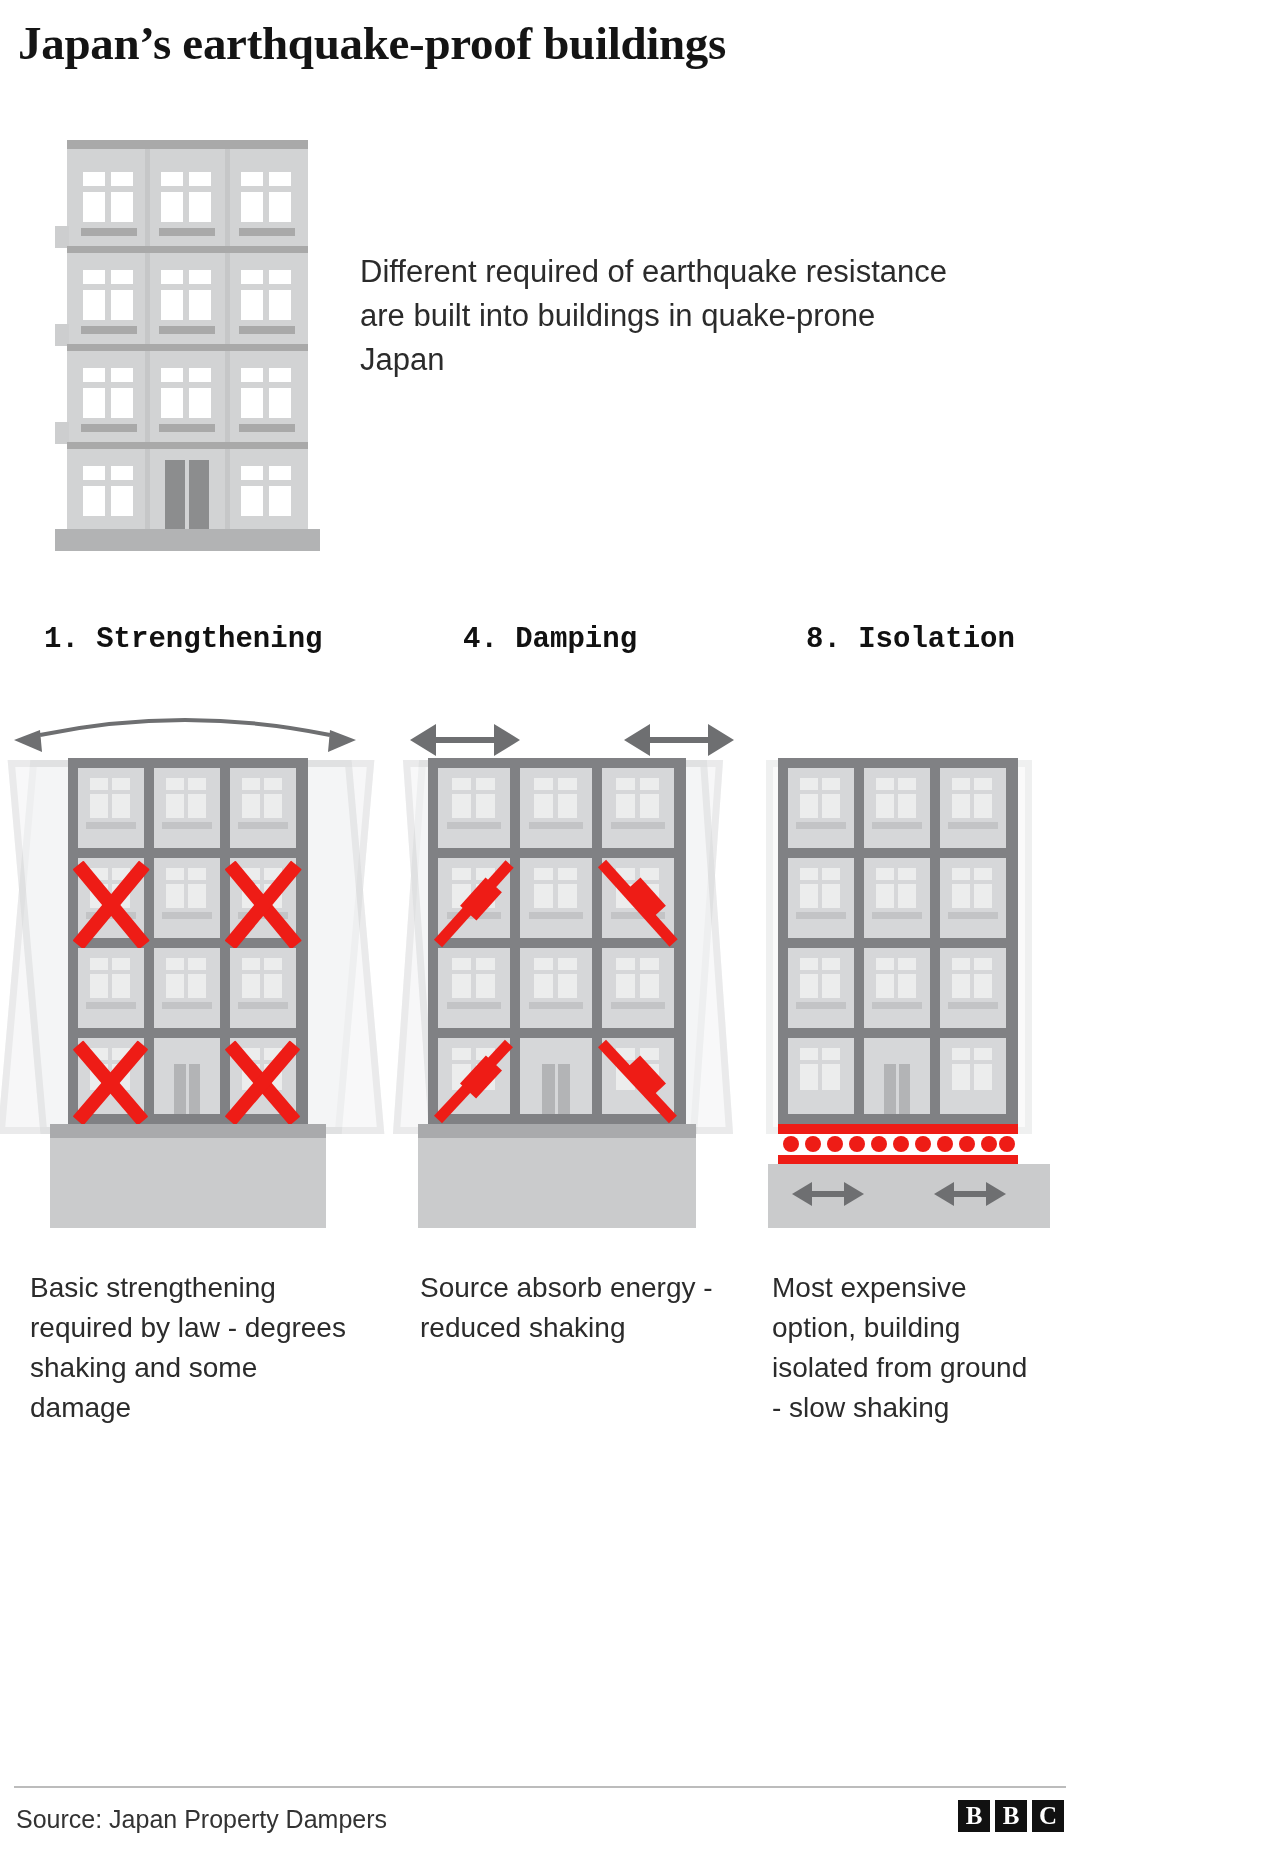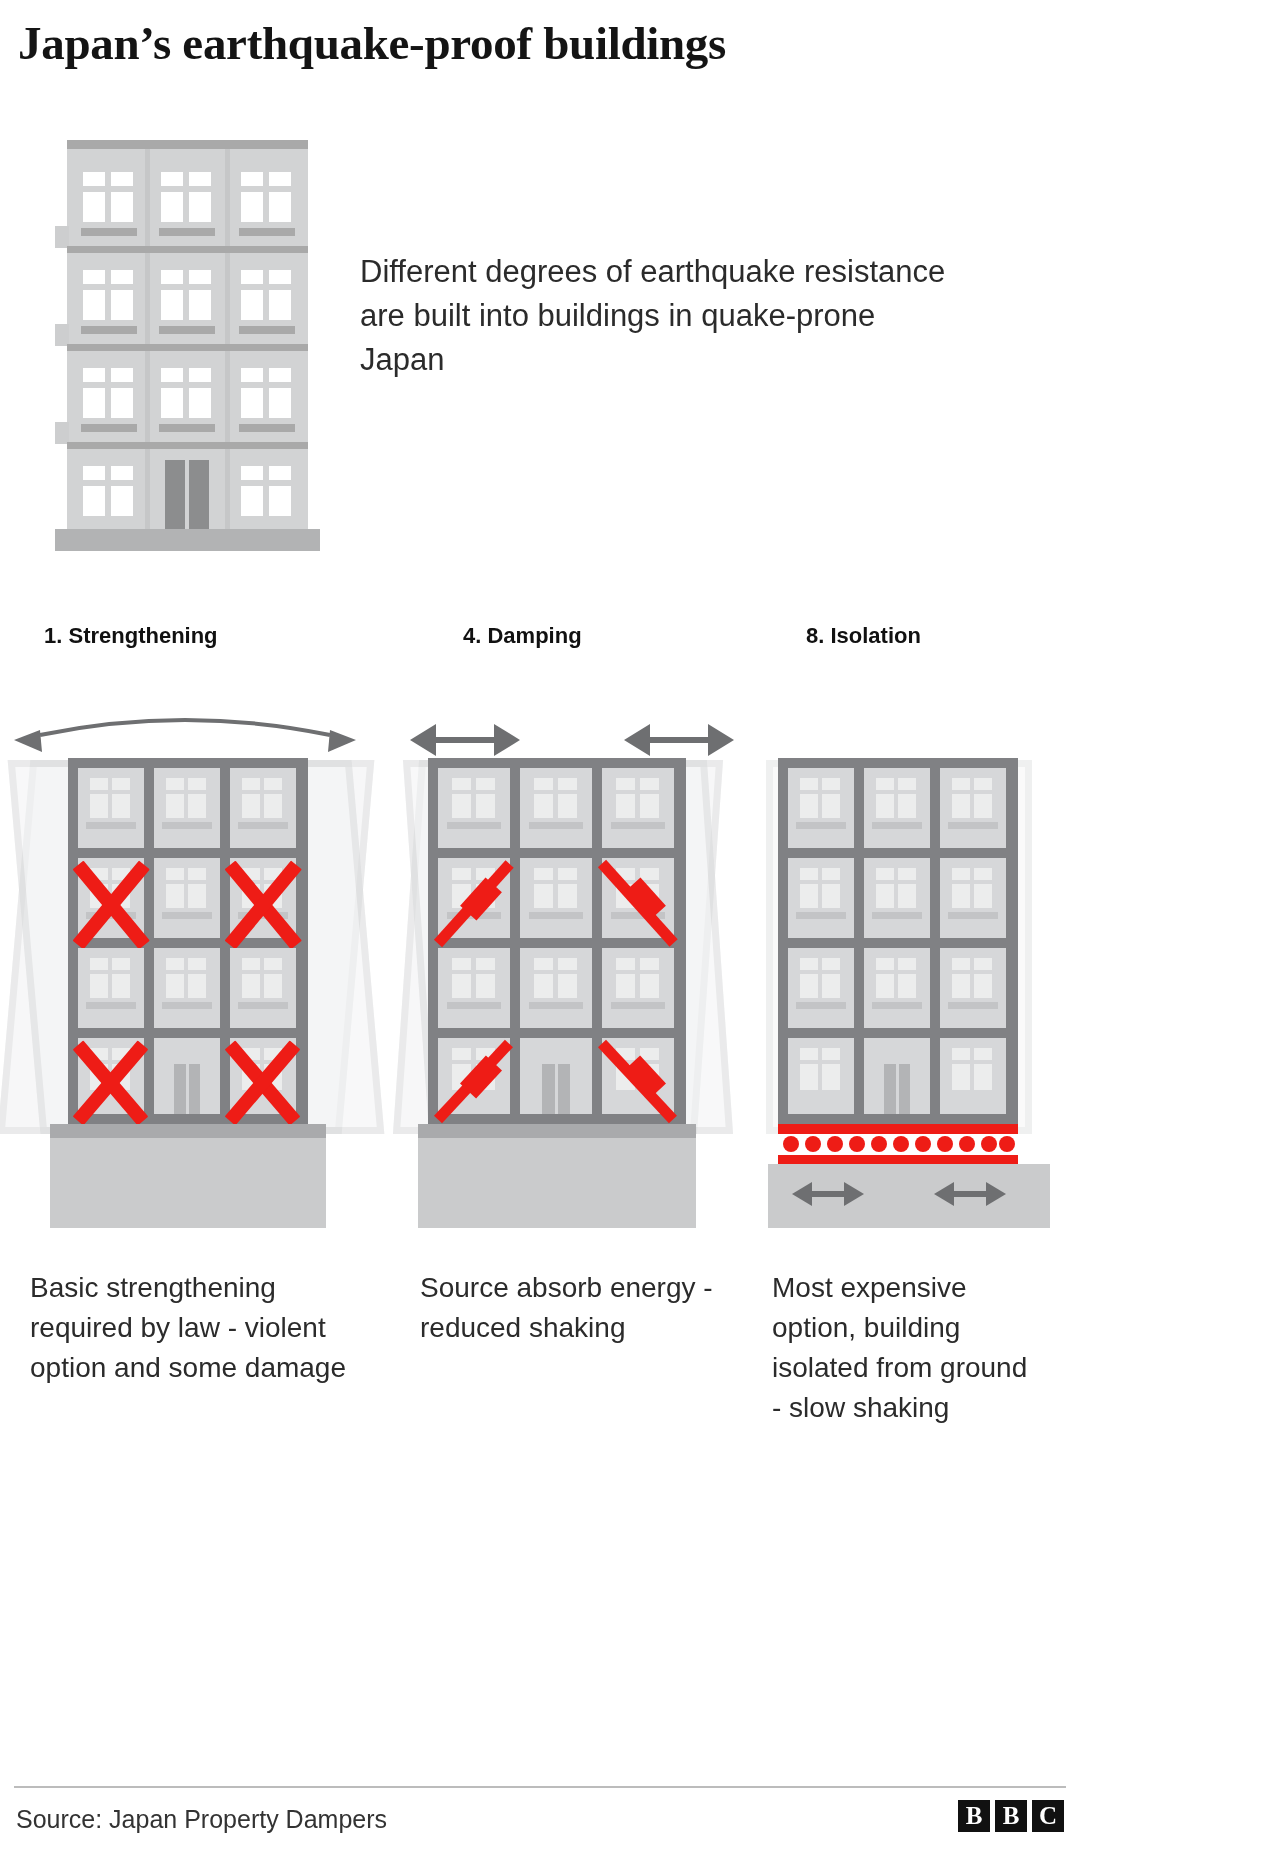--- a/index.html
+++ b/index.html
@@ -334,7 +334,7 @@
   <div class="hero-base"></div>
 </div>
 
-<div class="intro-text">Different degrees of earthquake resistance are built into buildings in quake-prone Japan</div>
+<div class="intro-text">Different required of earthquake resistance are built into buildings in quake-prone Japan</div>
 
 <div class="section-heading" id="heading-1">1. Strengthening</div>
 <div class="section-heading" id="heading-2">4. Damping</div>

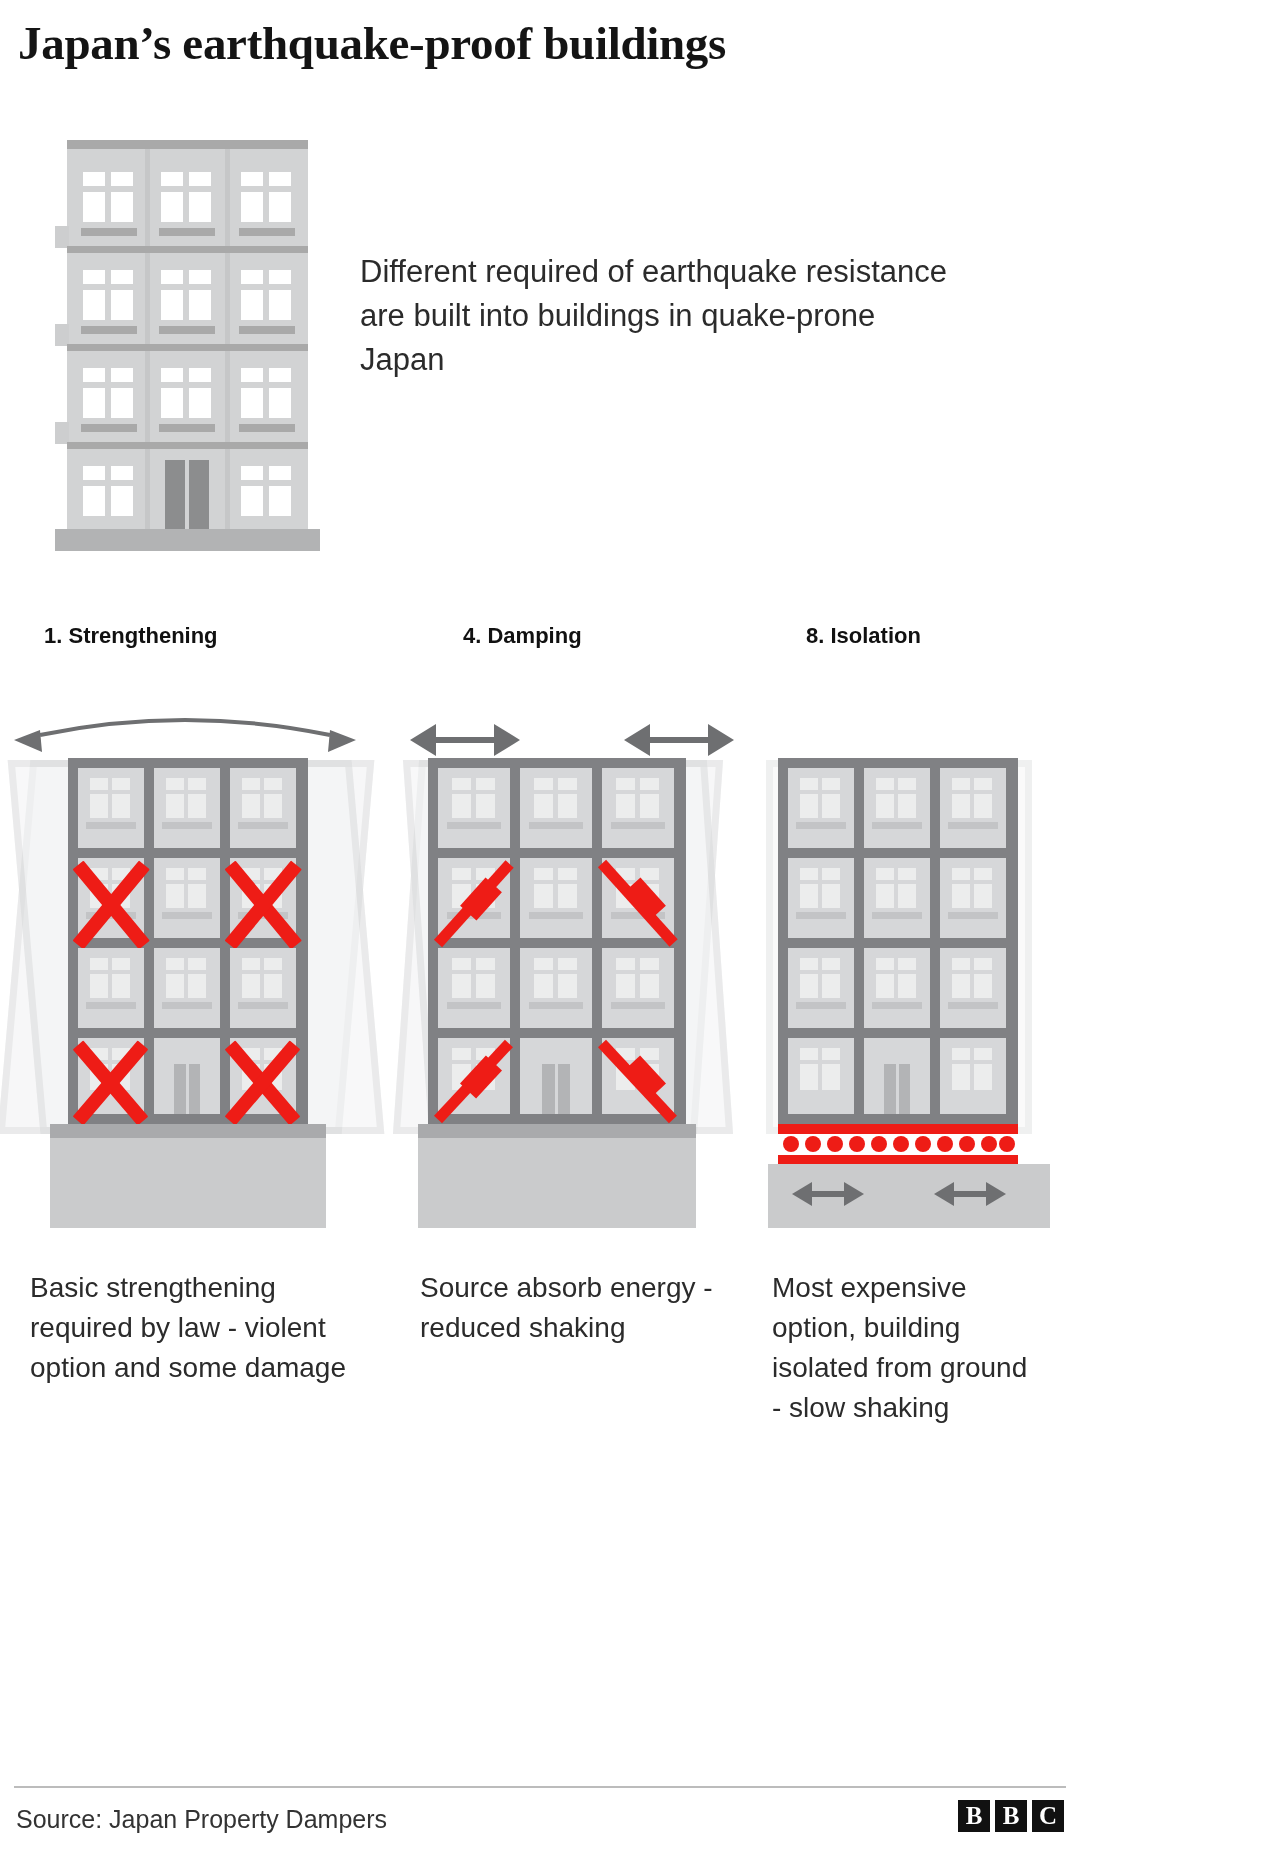--- a/index.html
+++ b/index.html
@@ -110,10 +110,11 @@
   
   .section-heading {
     position: absolute;
-    font-size: 22px;
+    font-size: 29px;
     font-weight: 700;
     color: #111111;
     white-space: nowrap;
+    font-family: Liberation Mono, monospace;
   }
   #heading-1 { left: 44px;  top: 623px; }
   #heading-2 { left: 463px; top: 623px; }

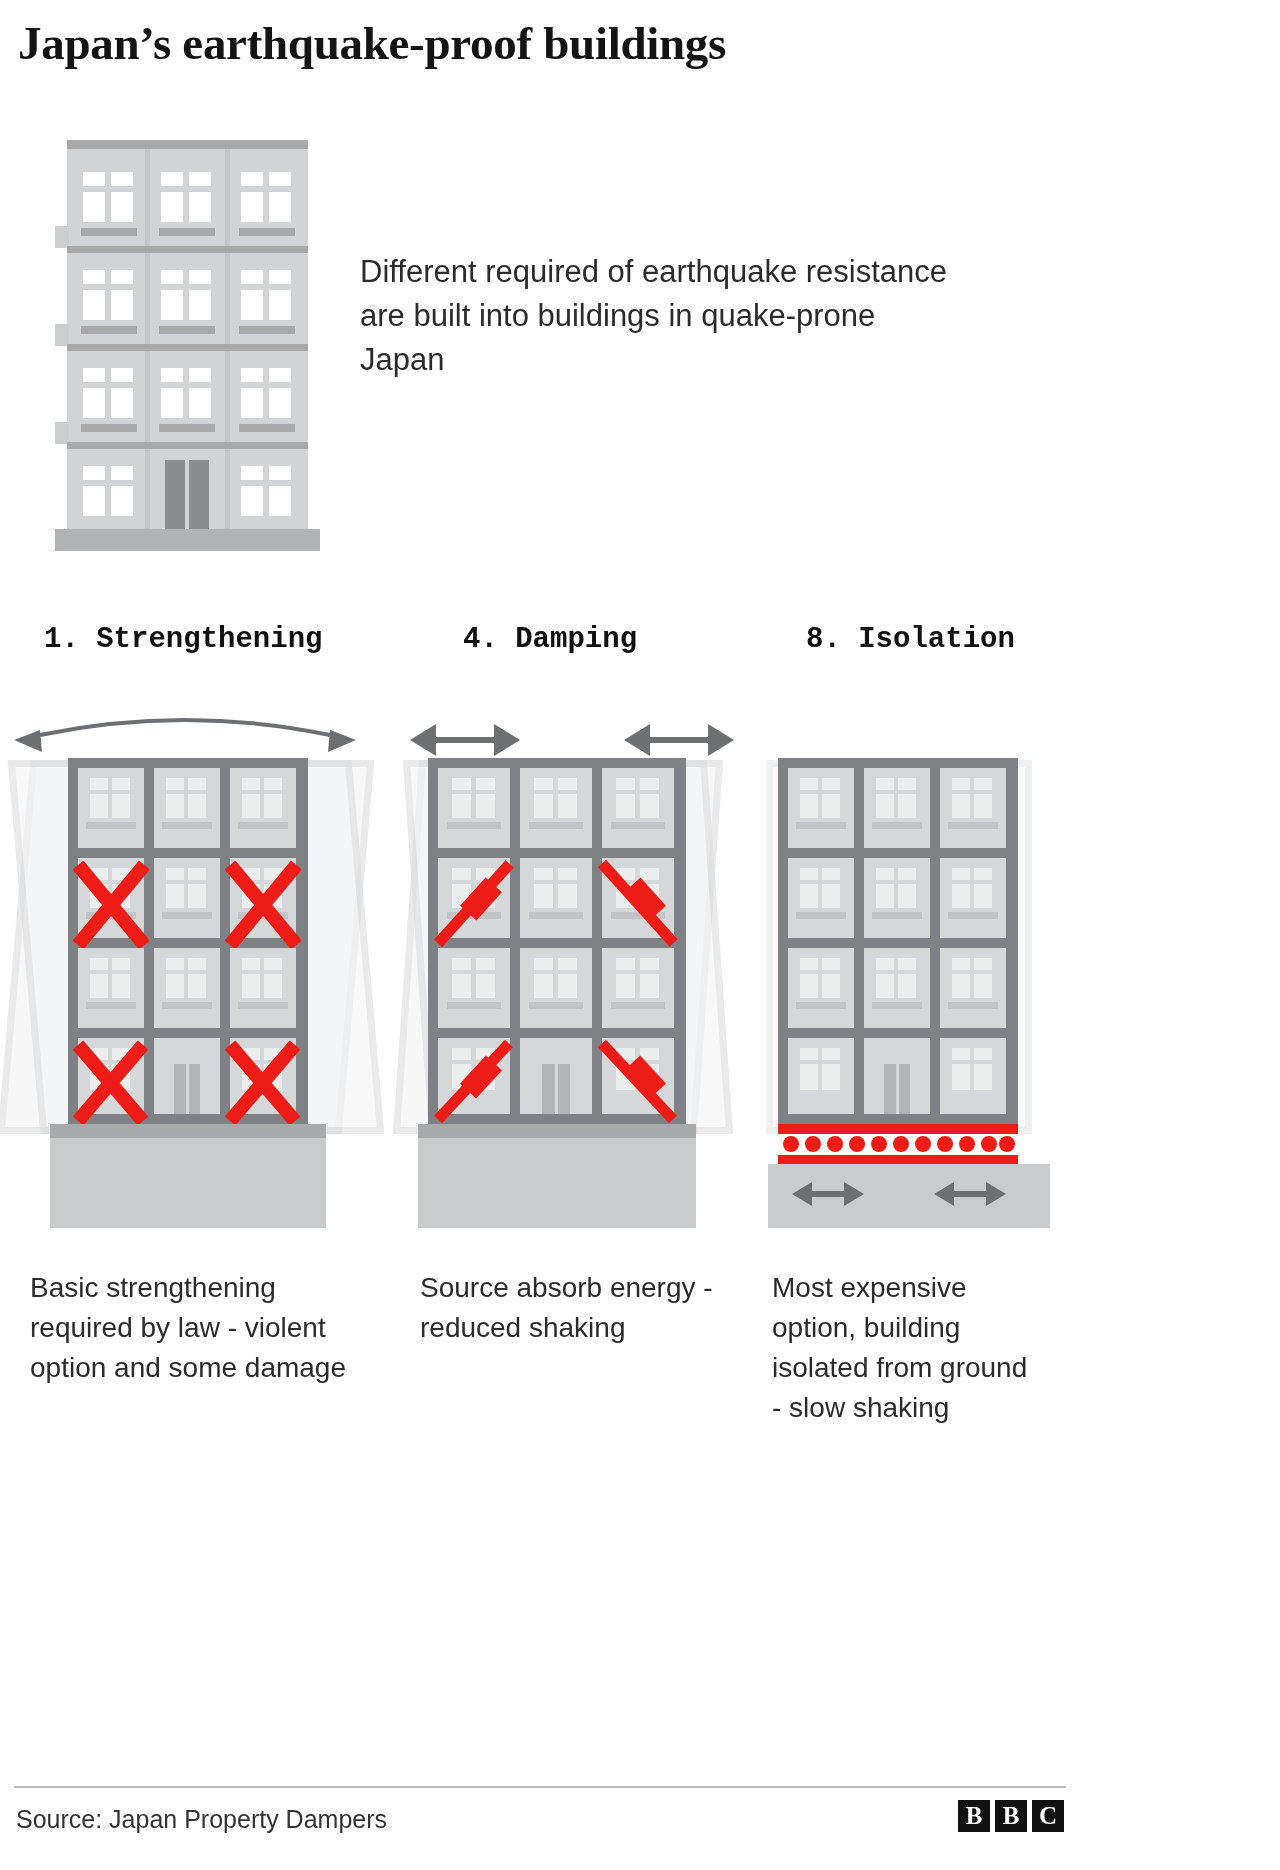--- a/index.html
+++ b/index.html
@@ -692,7 +692,7 @@
   </svg>
 </div>
 
-<div class="caption" id="caption-1">Basic strengthening required by law - violent option and some damage</div>
+<div class="caption" id="caption-1">Basic strengthening required by law - degrees shaking and some damage</div>
 <div class="caption" id="caption-2">Source absorb energy -  reduced shaking</div>
 <div class="caption" id="caption-3">Most expensive option, building isolated from ground - slow shaking</div>
 

